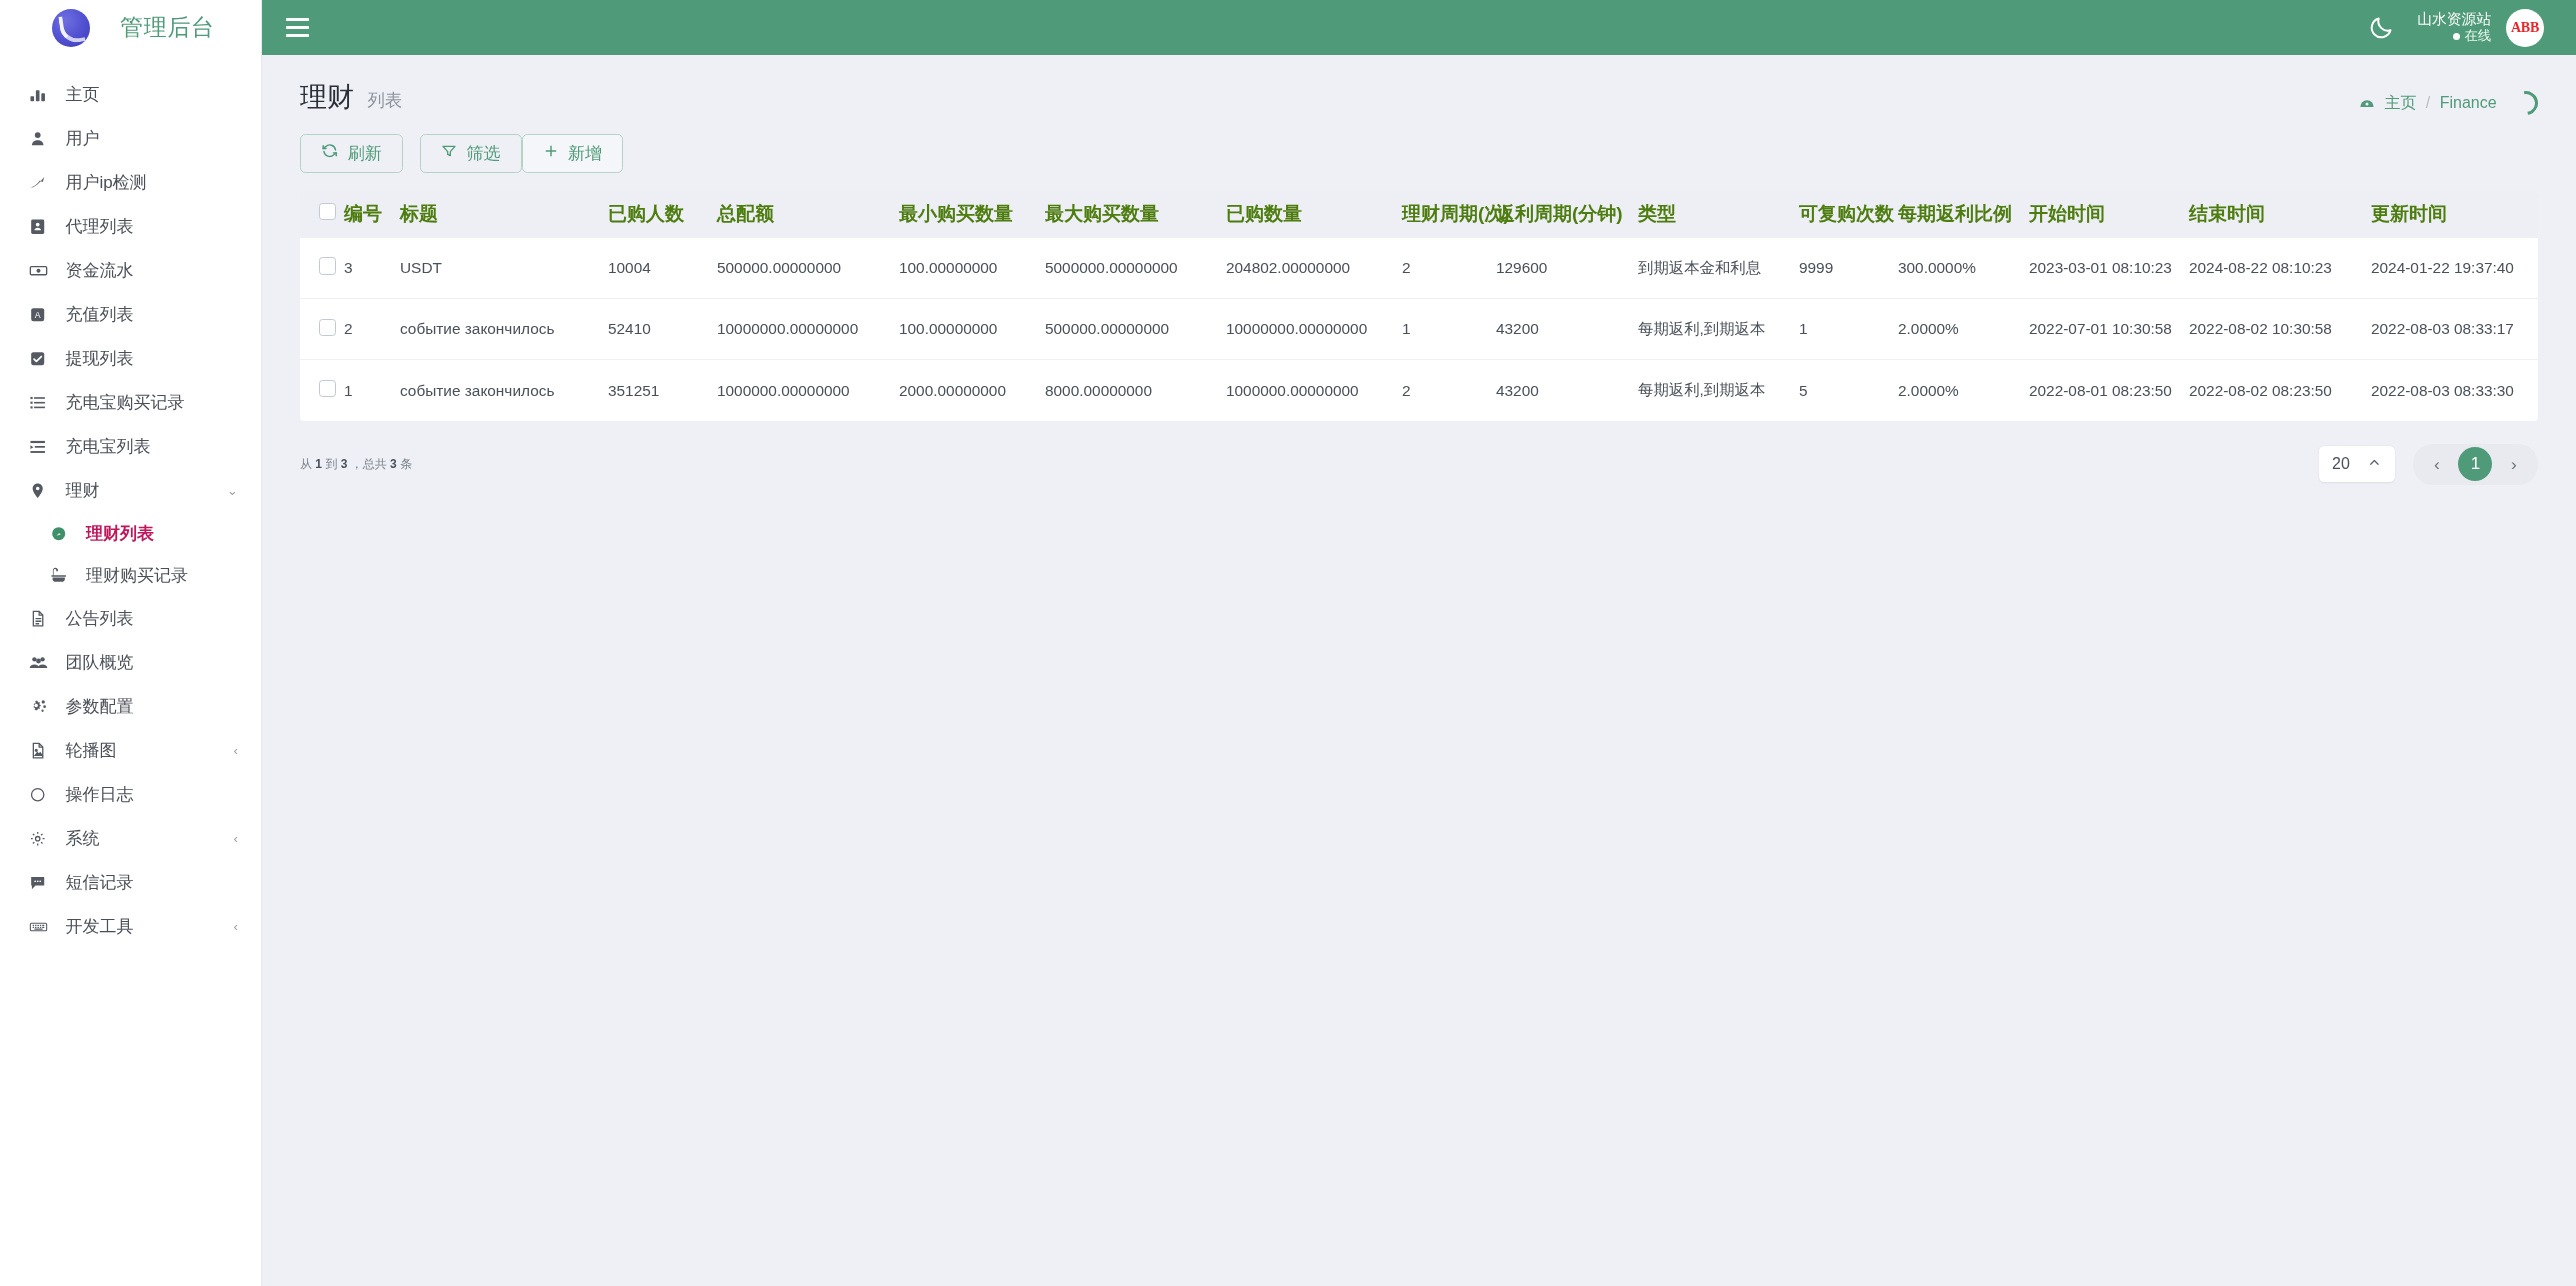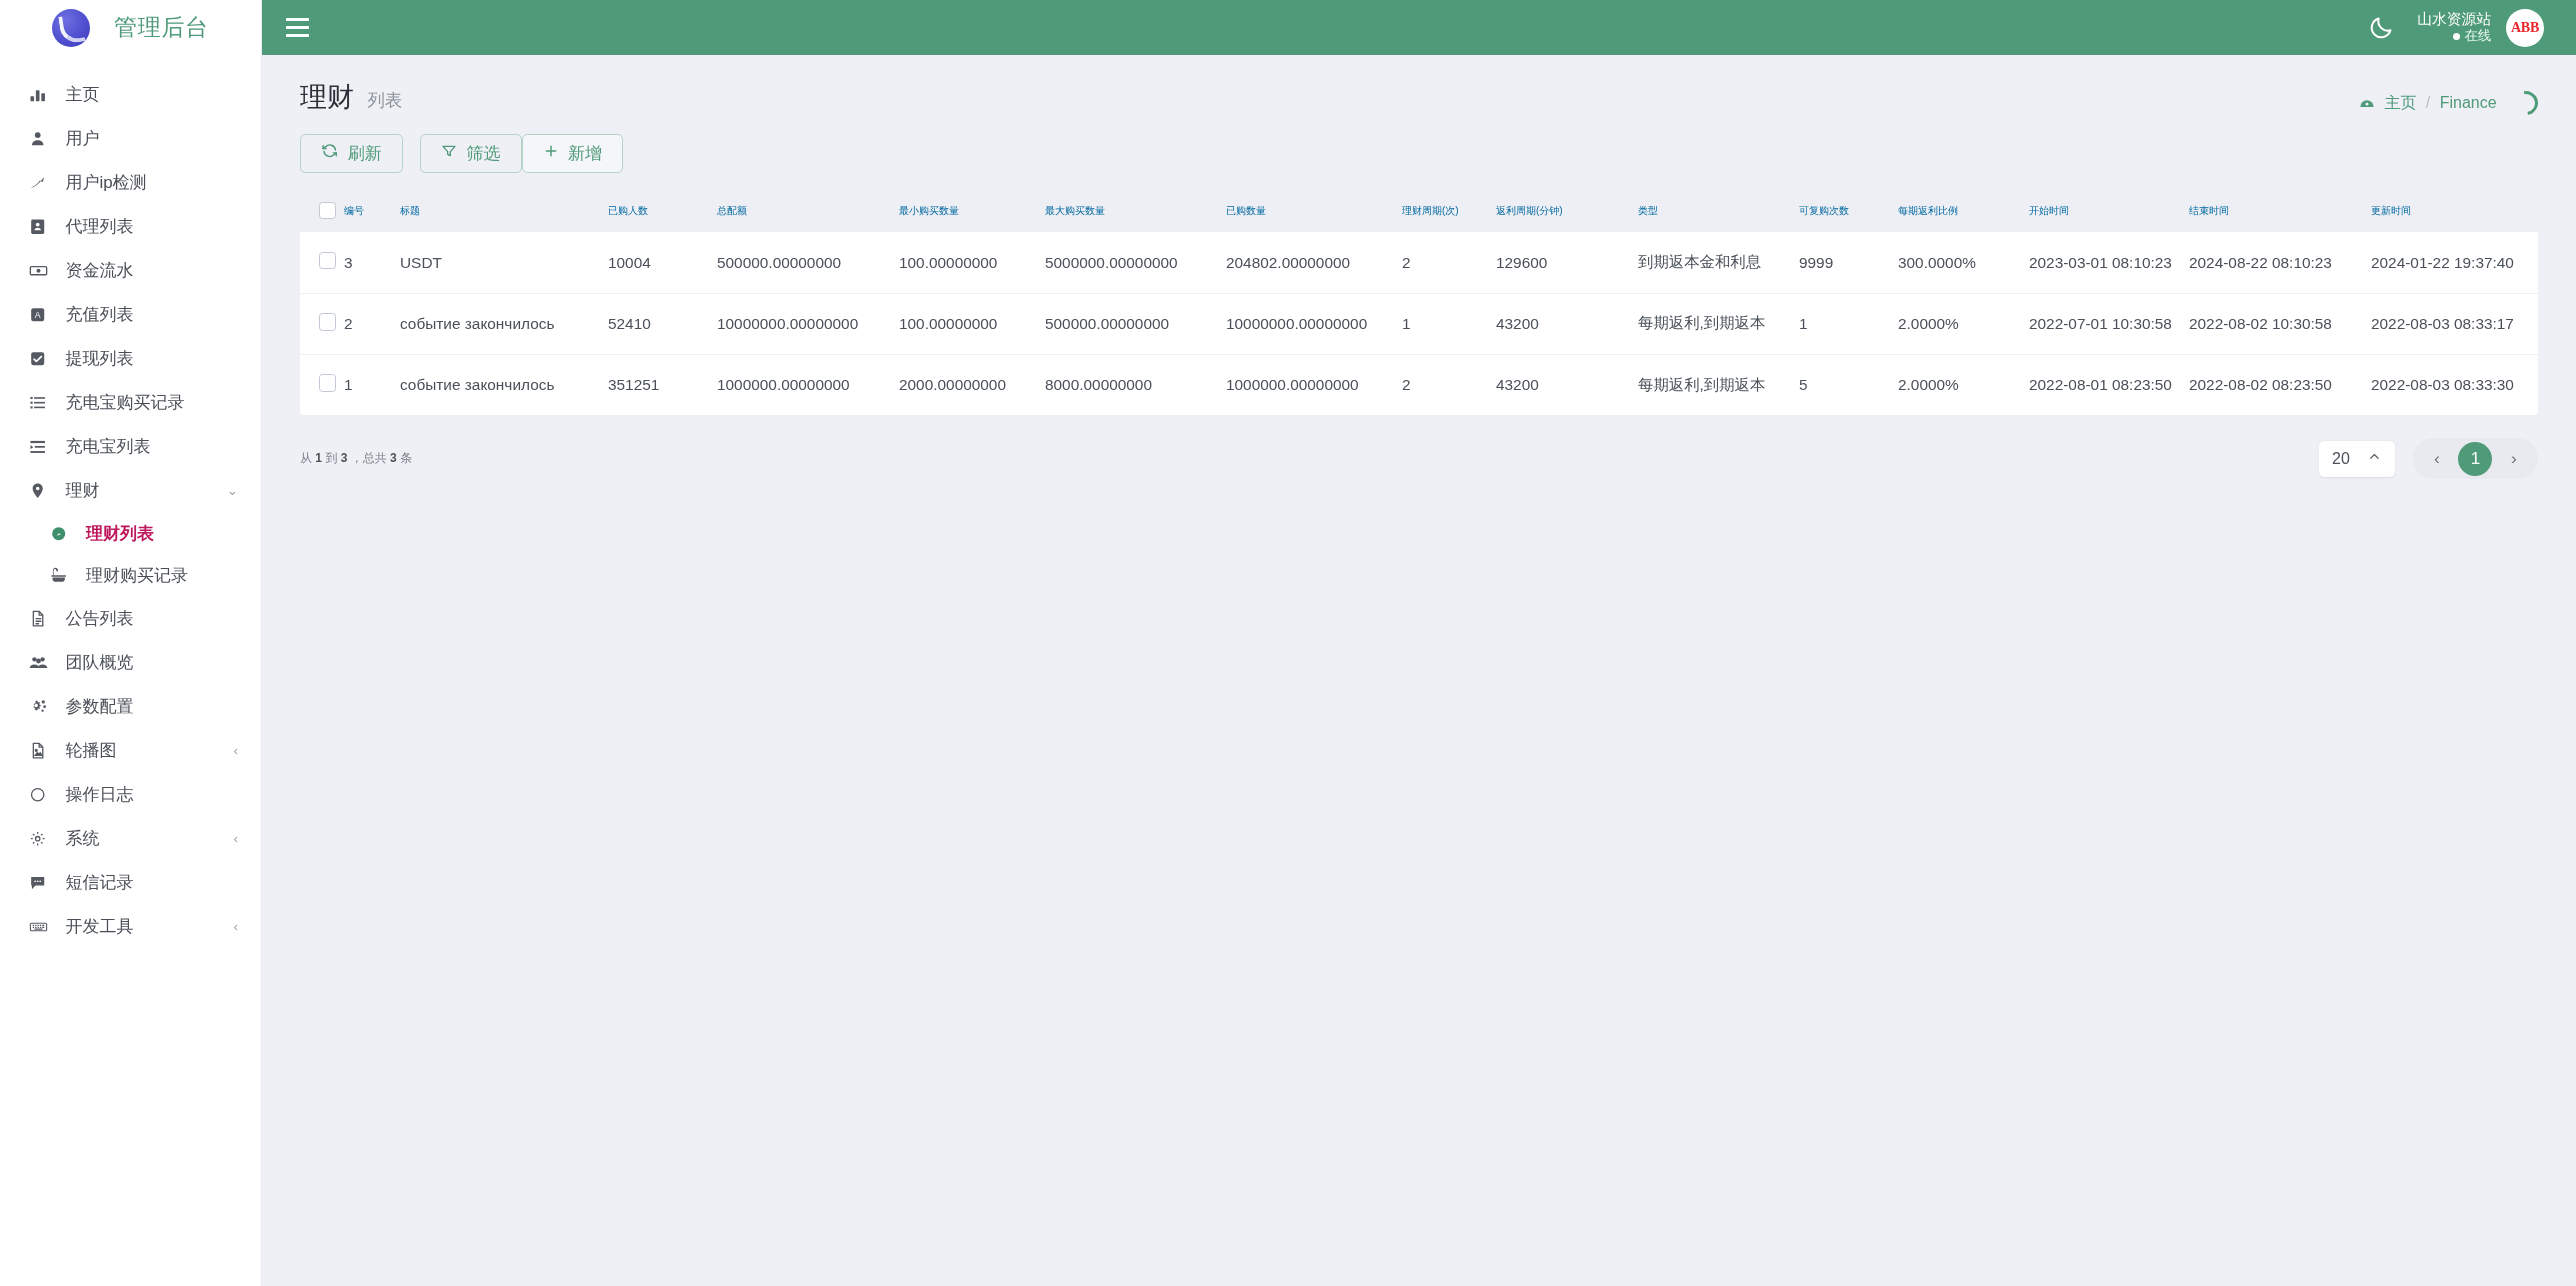--- a/index.html
+++ b/index.html
@@ -21,7 +21,7 @@
     position: relative; z-index: 5;
   }
   .brand {
-    height: 55px; display: flex; align-items: center; gap: 24px;
+    height: 55px; display: flex; align-items: center; gap: 30px;
     padding-left: 52px;
   }
   .brand-logo {

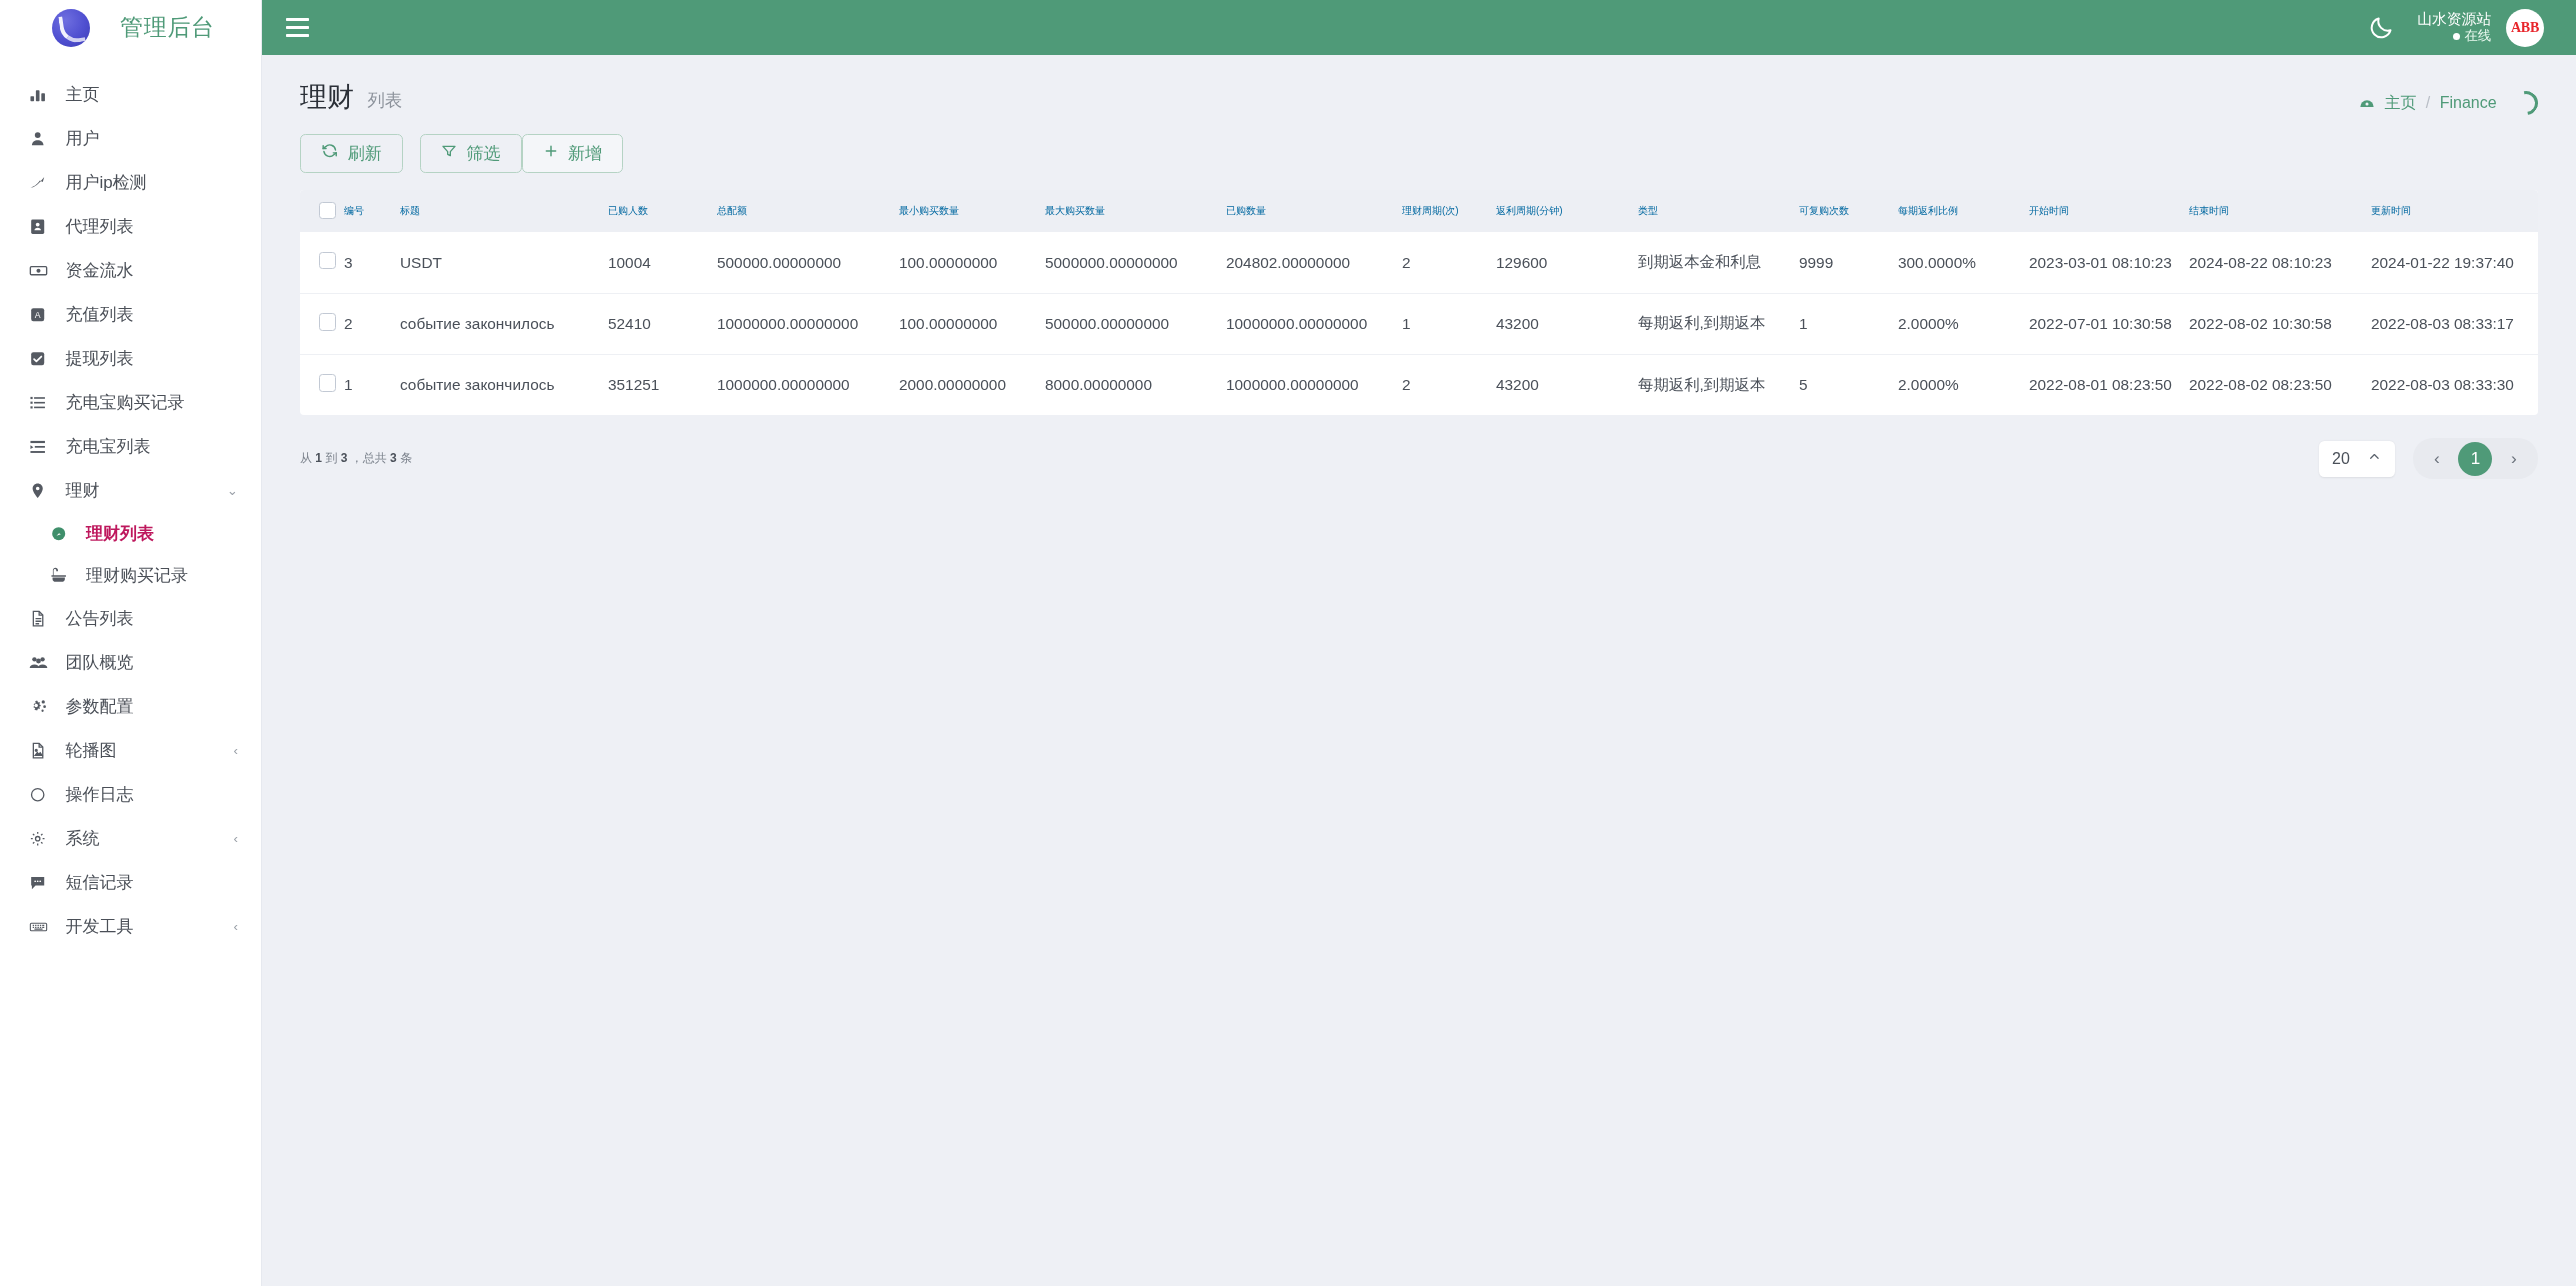--- a/index.html
+++ b/index.html
@@ -125,7 +125,7 @@
   }
   table { width: 100%; border-collapse: collapse; table-layout: fixed; }
   thead th {
-    background: #edeff4; color: #0369a1; font-size: 10px; font-weight: normal;
+    background: #edeff4; color: #4d7c0f; font-size: 19px; font-weight: bold;
     text-align: left; padding: 10.7px 0 10.7px 0; height: 42px; white-space: nowrap;
   }
   tbody td {

